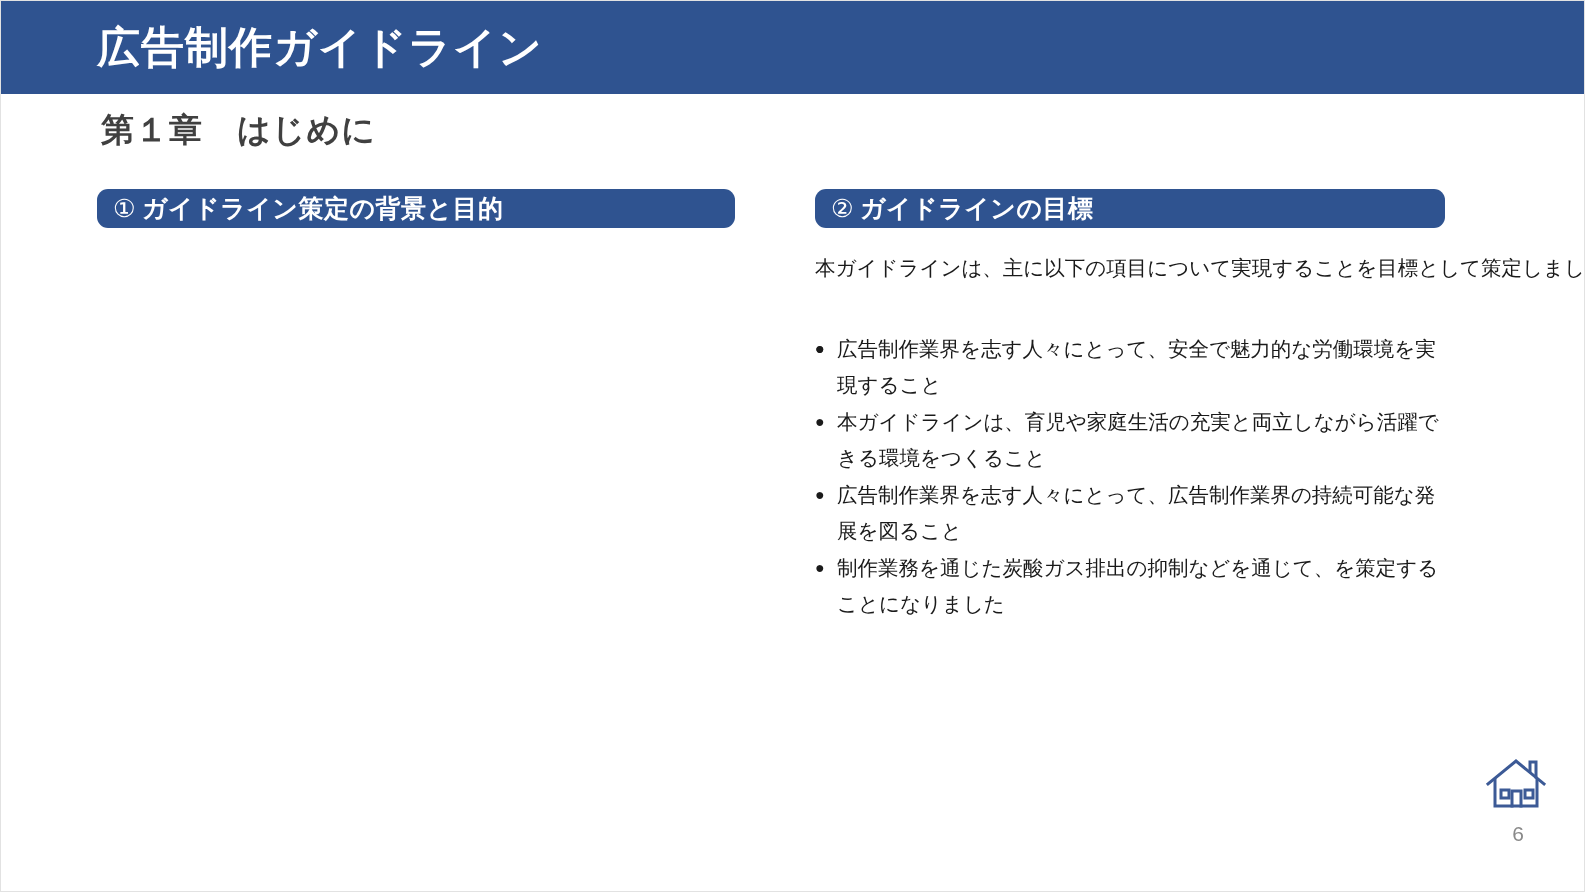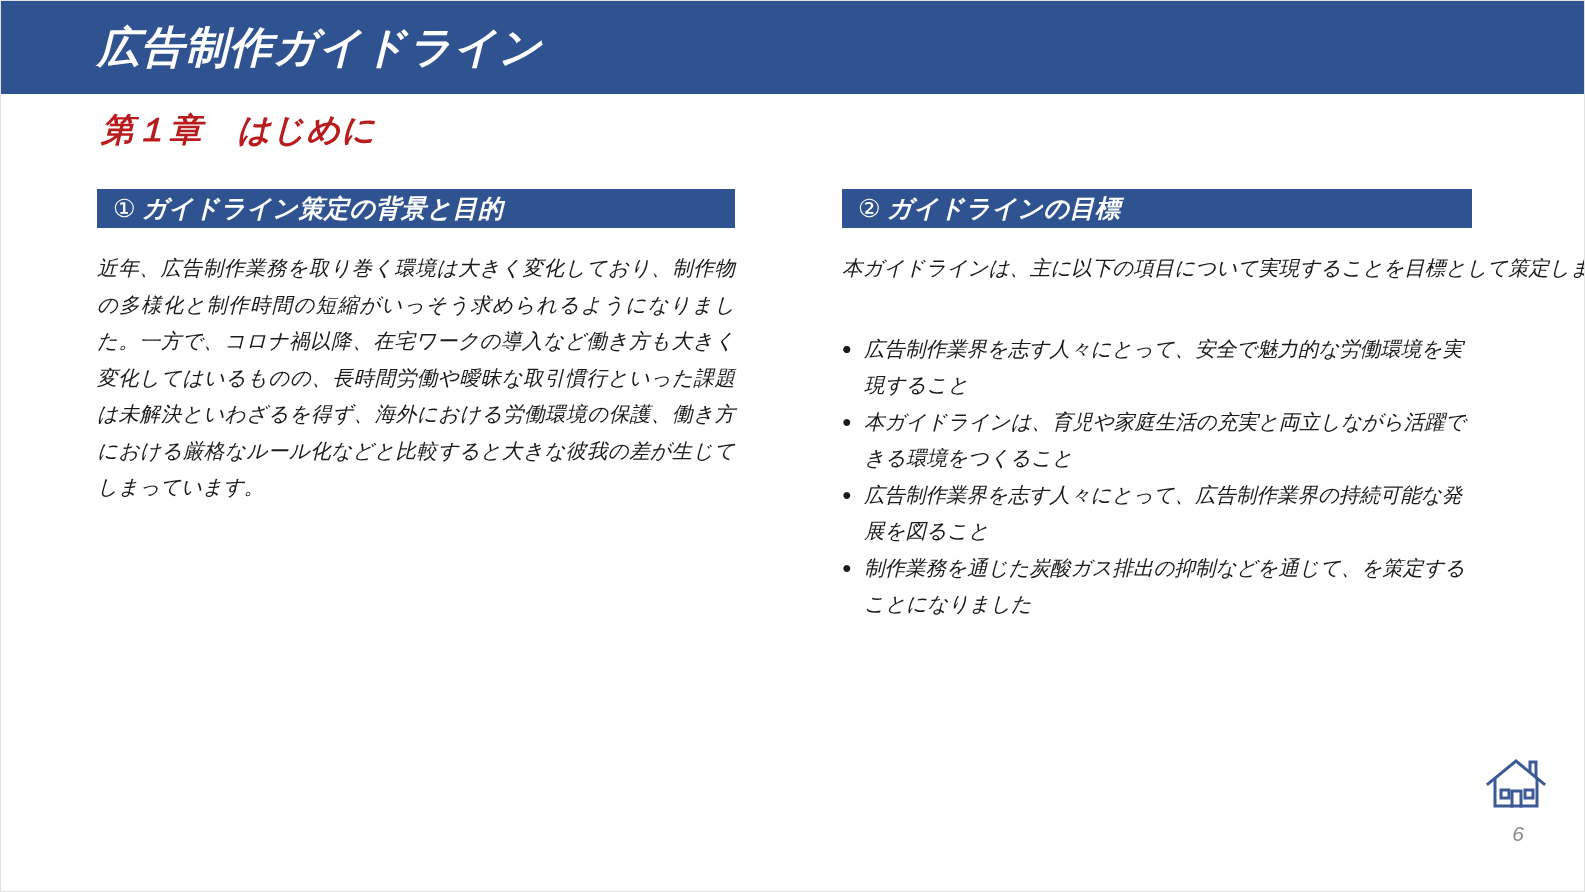--- a/index.html
+++ b/index.html
@@ -18,7 +18,6 @@
     box-sizing: border-box;
     border: 1px solid #e2e2e2;
     overflow: hidden;
-    font-style: italic;
   }
 
   

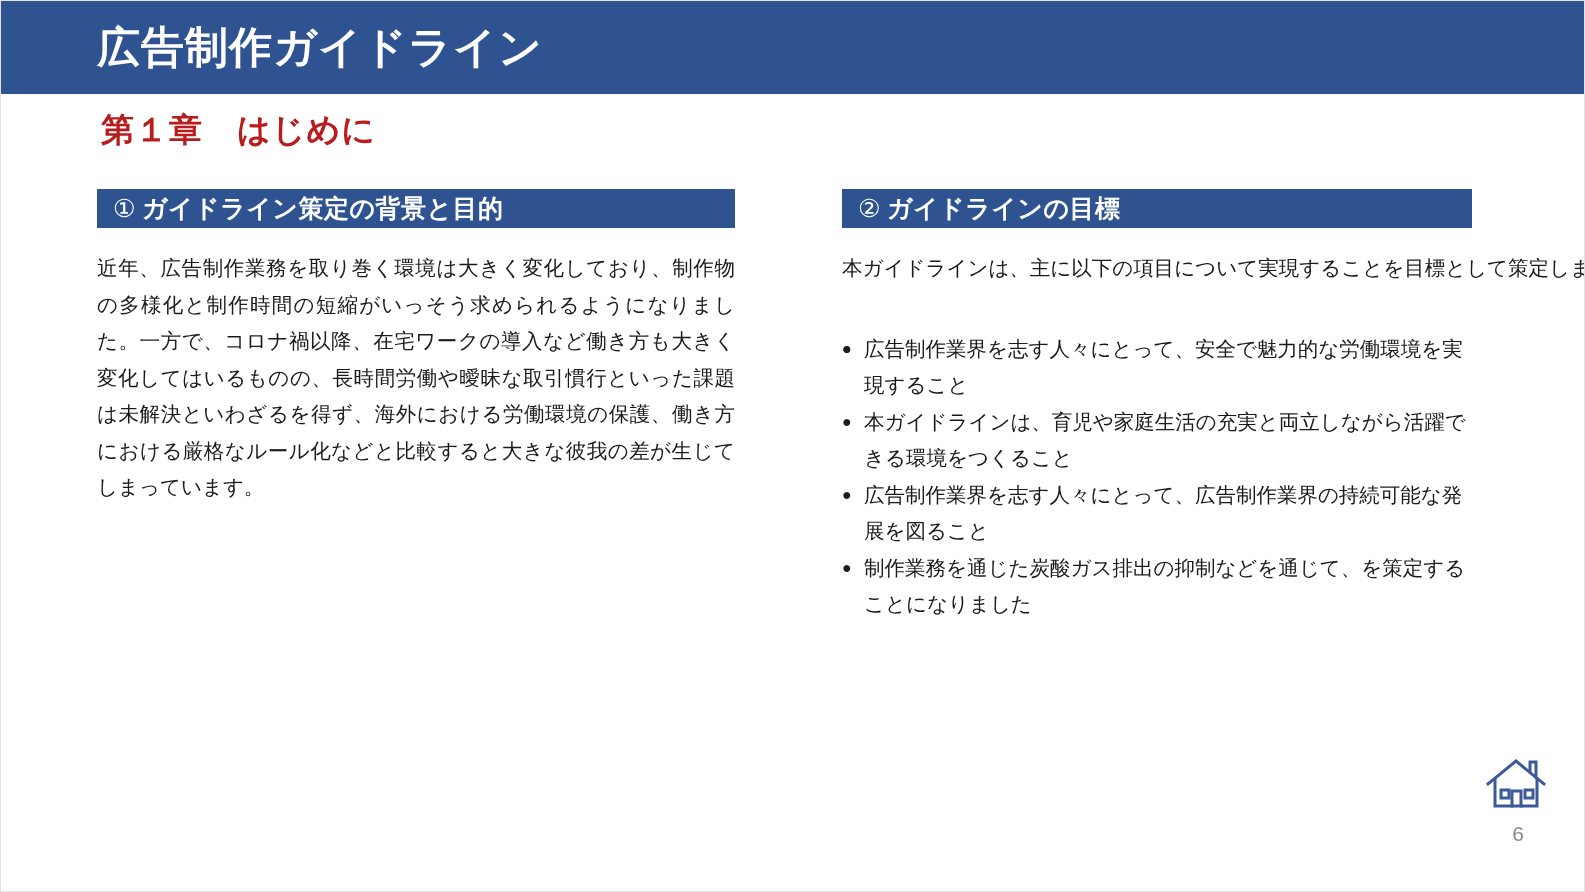--- a/index.html
+++ b/index.html
@@ -46,7 +46,7 @@
     position: absolute;
     left: 100px;
     top: 107px;
-    color: #b91c1c;
+    color: #404040;
     font-size: 33px;
     font-weight: bold;
     letter-spacing: 1px;

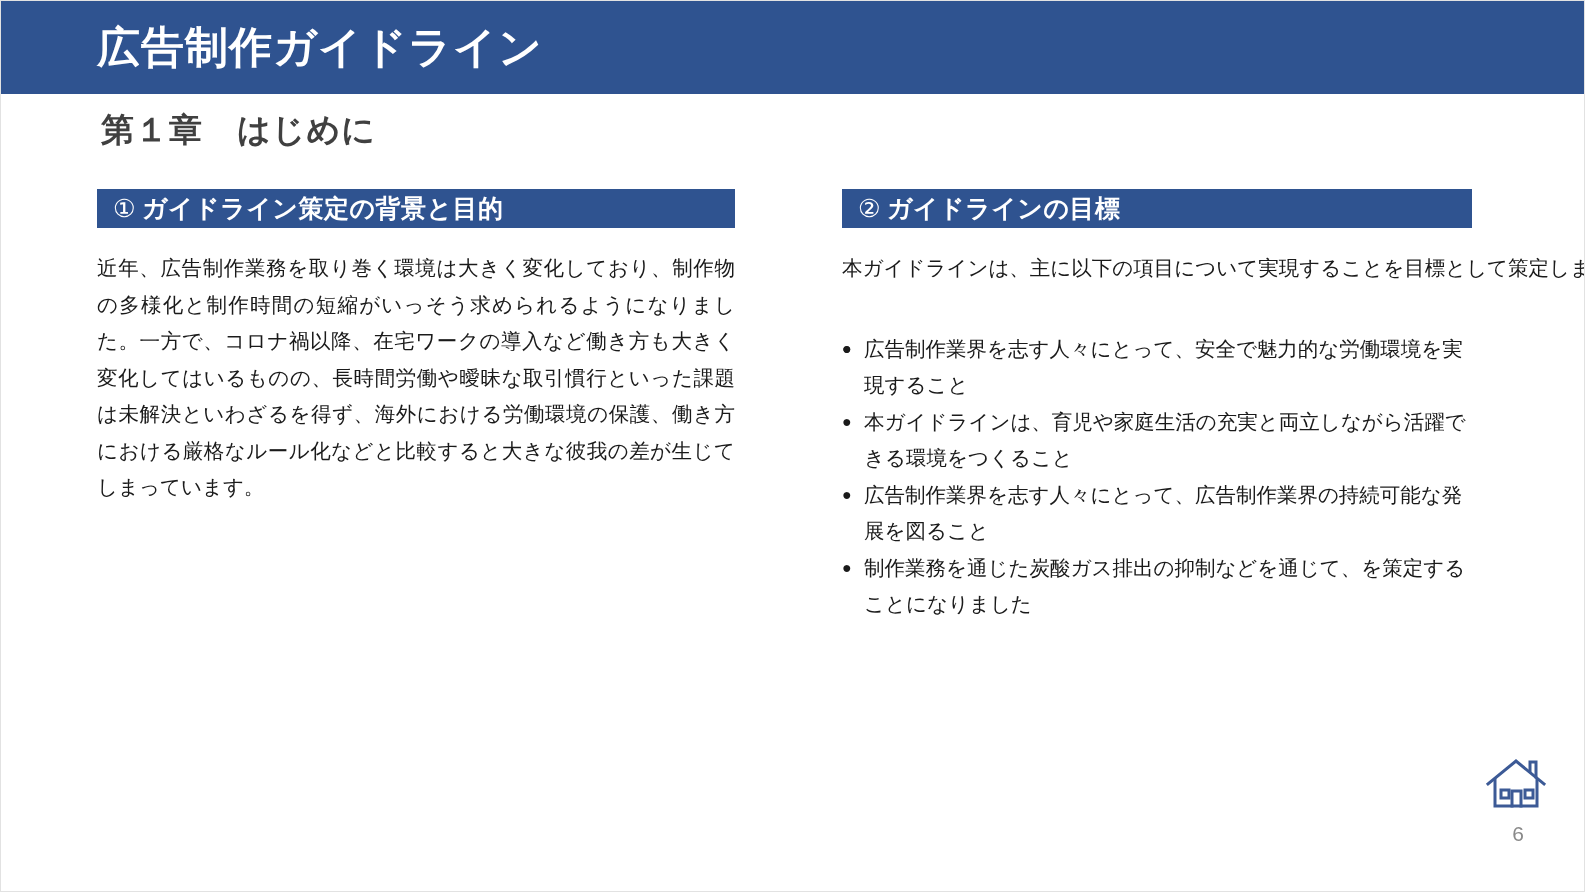--- a/index.html
+++ b/index.html
@@ -73,6 +73,7 @@
     box-sizing: border-box;
     white-space: nowrap;
     letter-spacing: 0.5px;
+    border-radius: 11px;
   }
   .section-bar .circ-num {
     font-weight: normal;

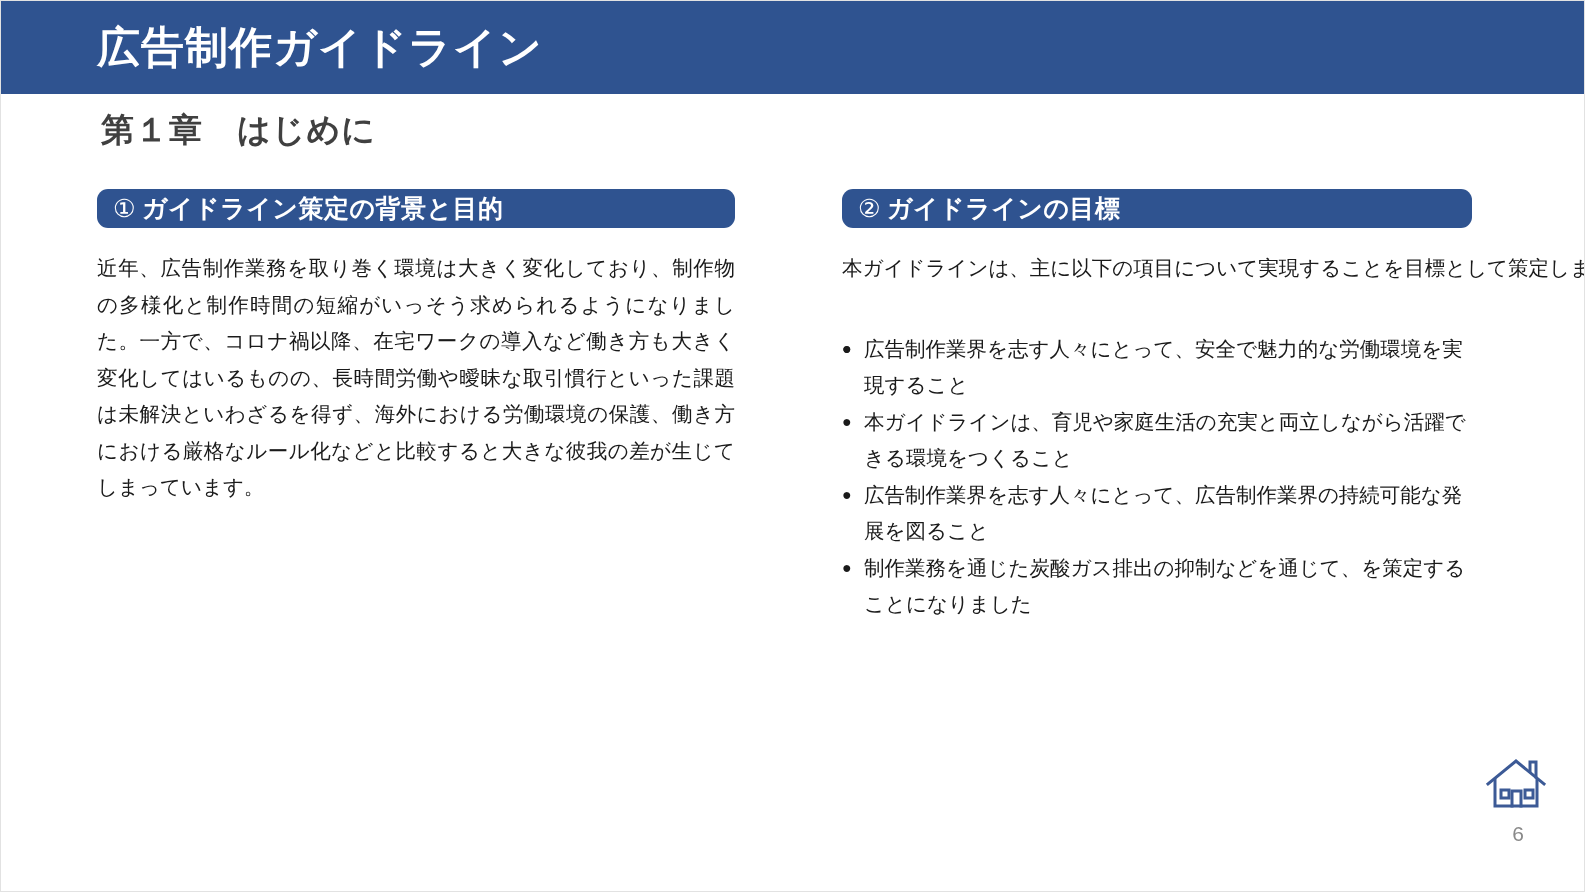--- a/index.html
+++ b/index.html
@@ -60,7 +60,7 @@
     top: 188px;
   }
   .column.left  { left: 96px;  width: 638px; }
-  .column.right { left: 841px; width: 630px; }
+  .column.right { left: 814px; width: 630px; }
 
   .section-bar {
     height: 39px;

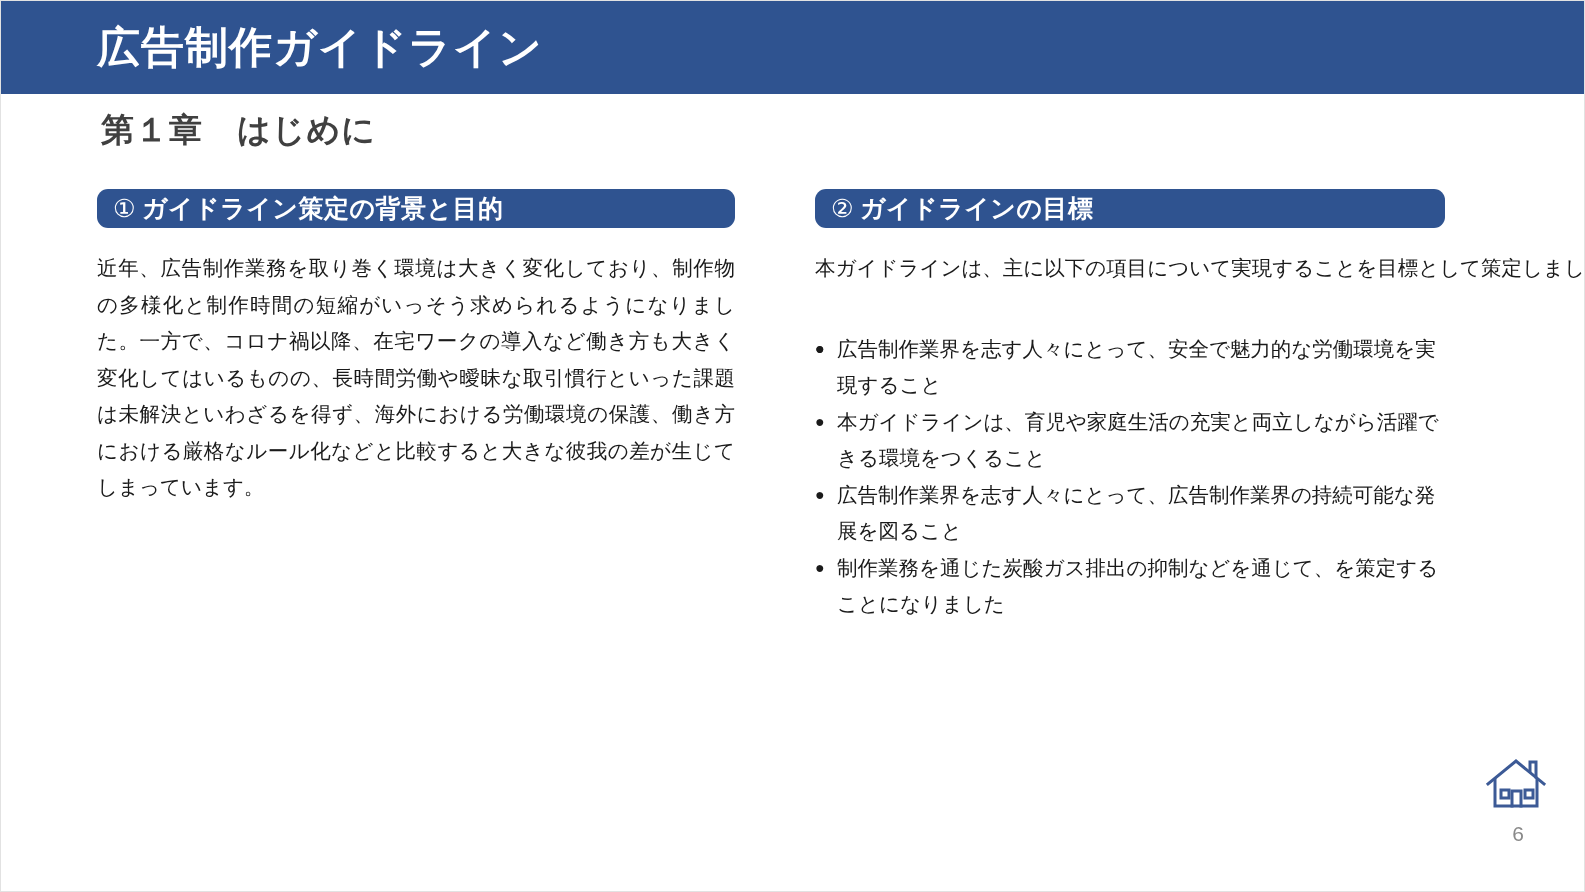--- a/index.html
+++ b/index.html
@@ -157,7 +157,6 @@
       <span class="circ-num">①</span><span>ガイドライン策定の背景と目的</span>
     </div>
     <div class="body-text">
-      <p>近年、広告制作業務を取り巻く環境は大きく変化しており、制作物の多様化と制作時間の短縮がいっそう求められるようになりました。一方で、コロナ禍以降、在宅ワークの導入など働き方も大きく変化してはいるものの、長時間労働や曖昧な取引慣行といった課題は未解決といわざるを得ず、海外における労働環境の保護、働き方における厳格なルール化などと比較すると大きな彼我の差が生じてしまっています。</p>
     </div>
   </div>
 

